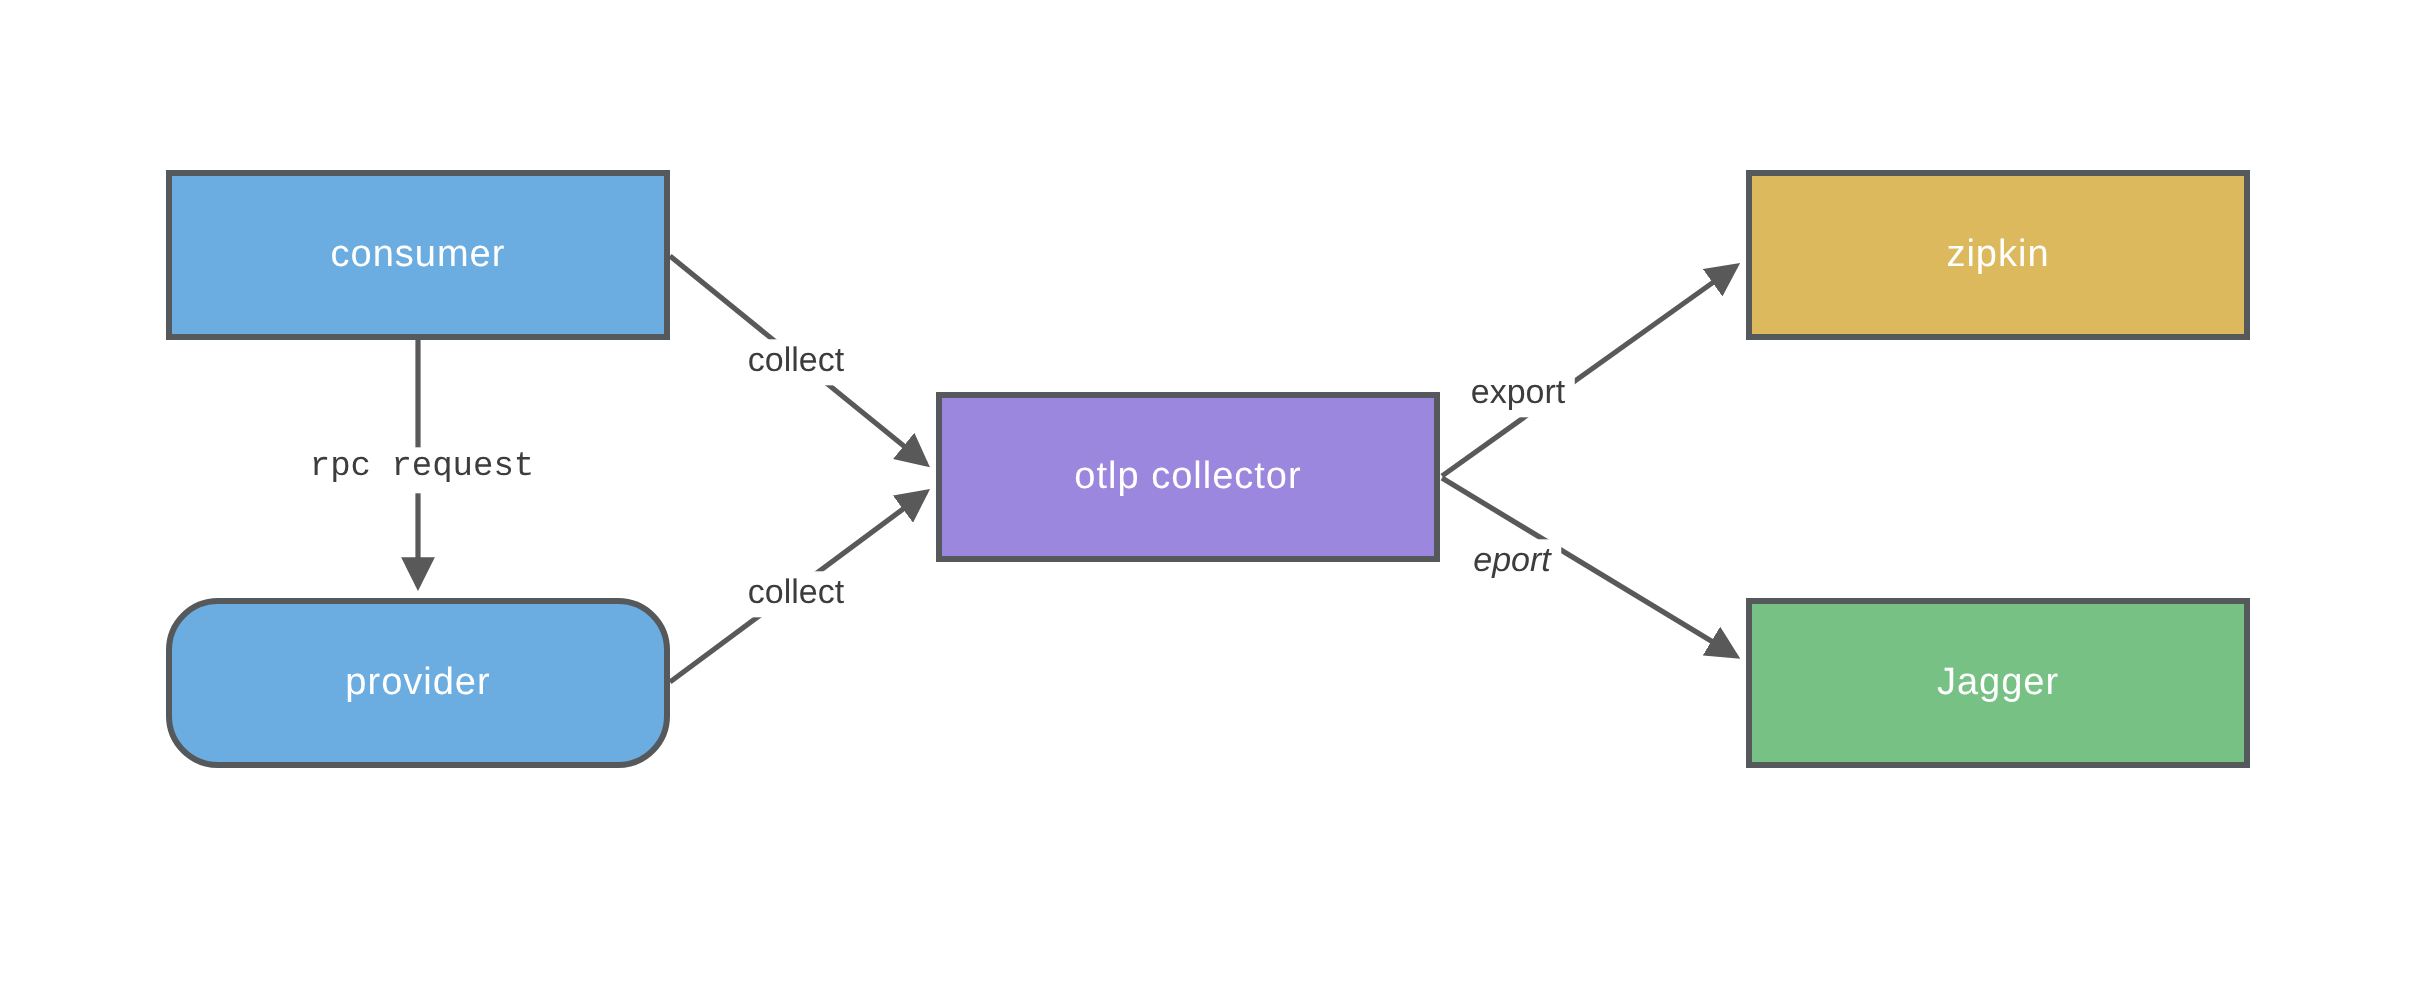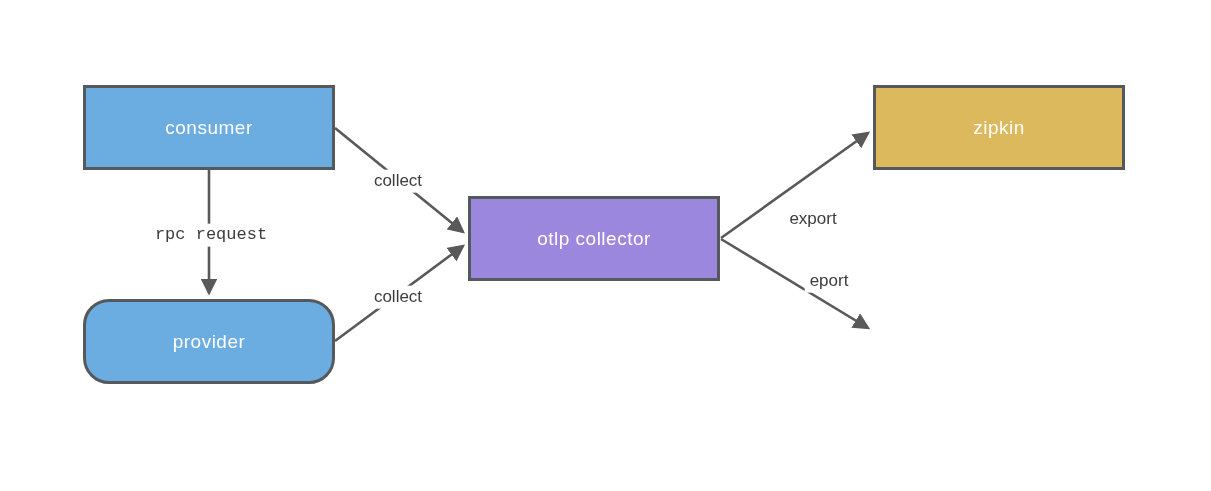--- a/index.html
+++ b/index.html
@@ -56,7 +56,7 @@
   .edge-label-rpc-request    { left: 211px; top: 235px; font-family: Liberation Mono, monospace; }
   .edge-label-collect-upper  { left: 398px; top: 181px; }
   .edge-label-collect-lower  { left: 398px; top: 297px; }
-  .edge-label-export         { left: 813px; top: 197px; margin-top: 22px; }
+  .edge-label-export         { left: 759px; top: 197px; }
   .edge-label-eport          { left: 829px; top: 281px; }
 </style>
 </head>

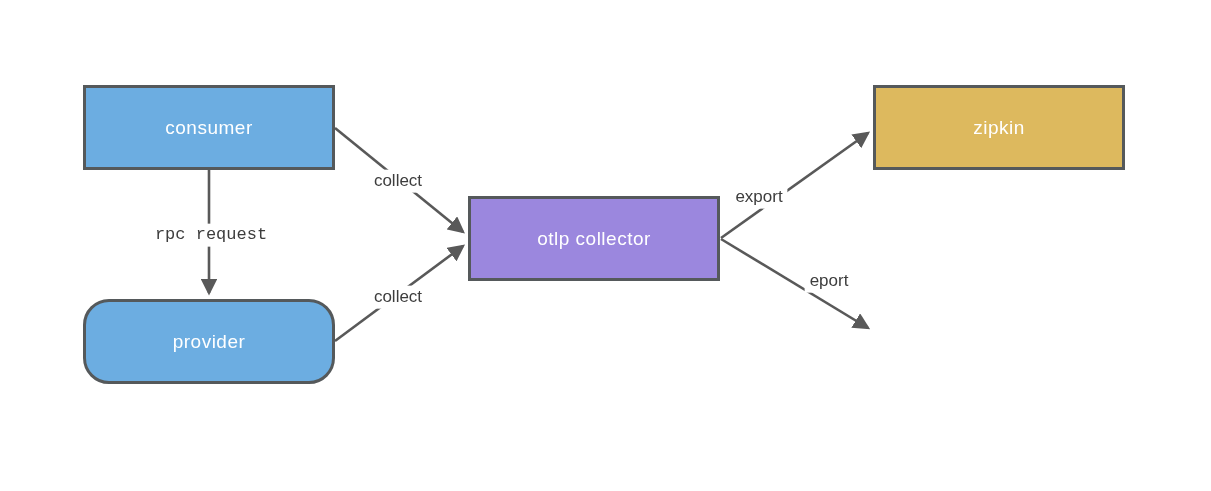--- a/index.html
+++ b/index.html
@@ -57,7 +57,7 @@
   .edge-label-collect-upper  { left: 398px; top: 181px; }
   .edge-label-collect-lower  { left: 398px; top: 297px; }
   .edge-label-export         { left: 759px; top: 197px; }
-  .edge-label-eport          { left: 829px; top: 281px; }
+  .edge-label-eport          { left: 756px; top: 281px; font-style: italic; }
 </style>
 </head>
 <body>

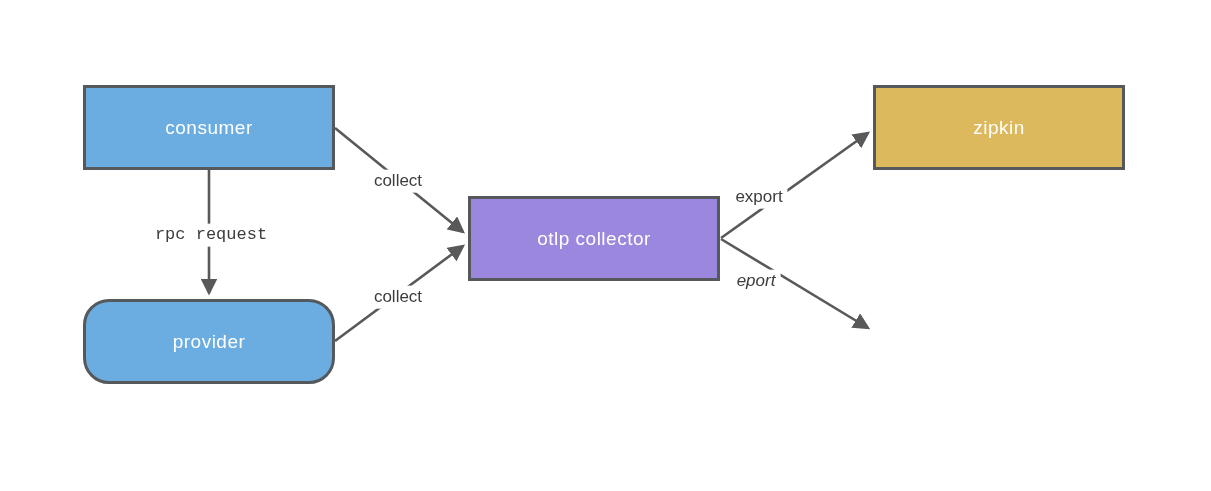--- a/index.html
+++ b/index.html
@@ -93,6 +93,9 @@
     <span class="node-label">zipkin</span>
   </div>
 
+  <div class="node node-jagger" style="background: rgb(118, 193, 131);">
+    <span class="node-label">Jagger</span>
+  </div>
 
   <div class="edge-label edge-label-rpc-request">rpc request</div>
 

